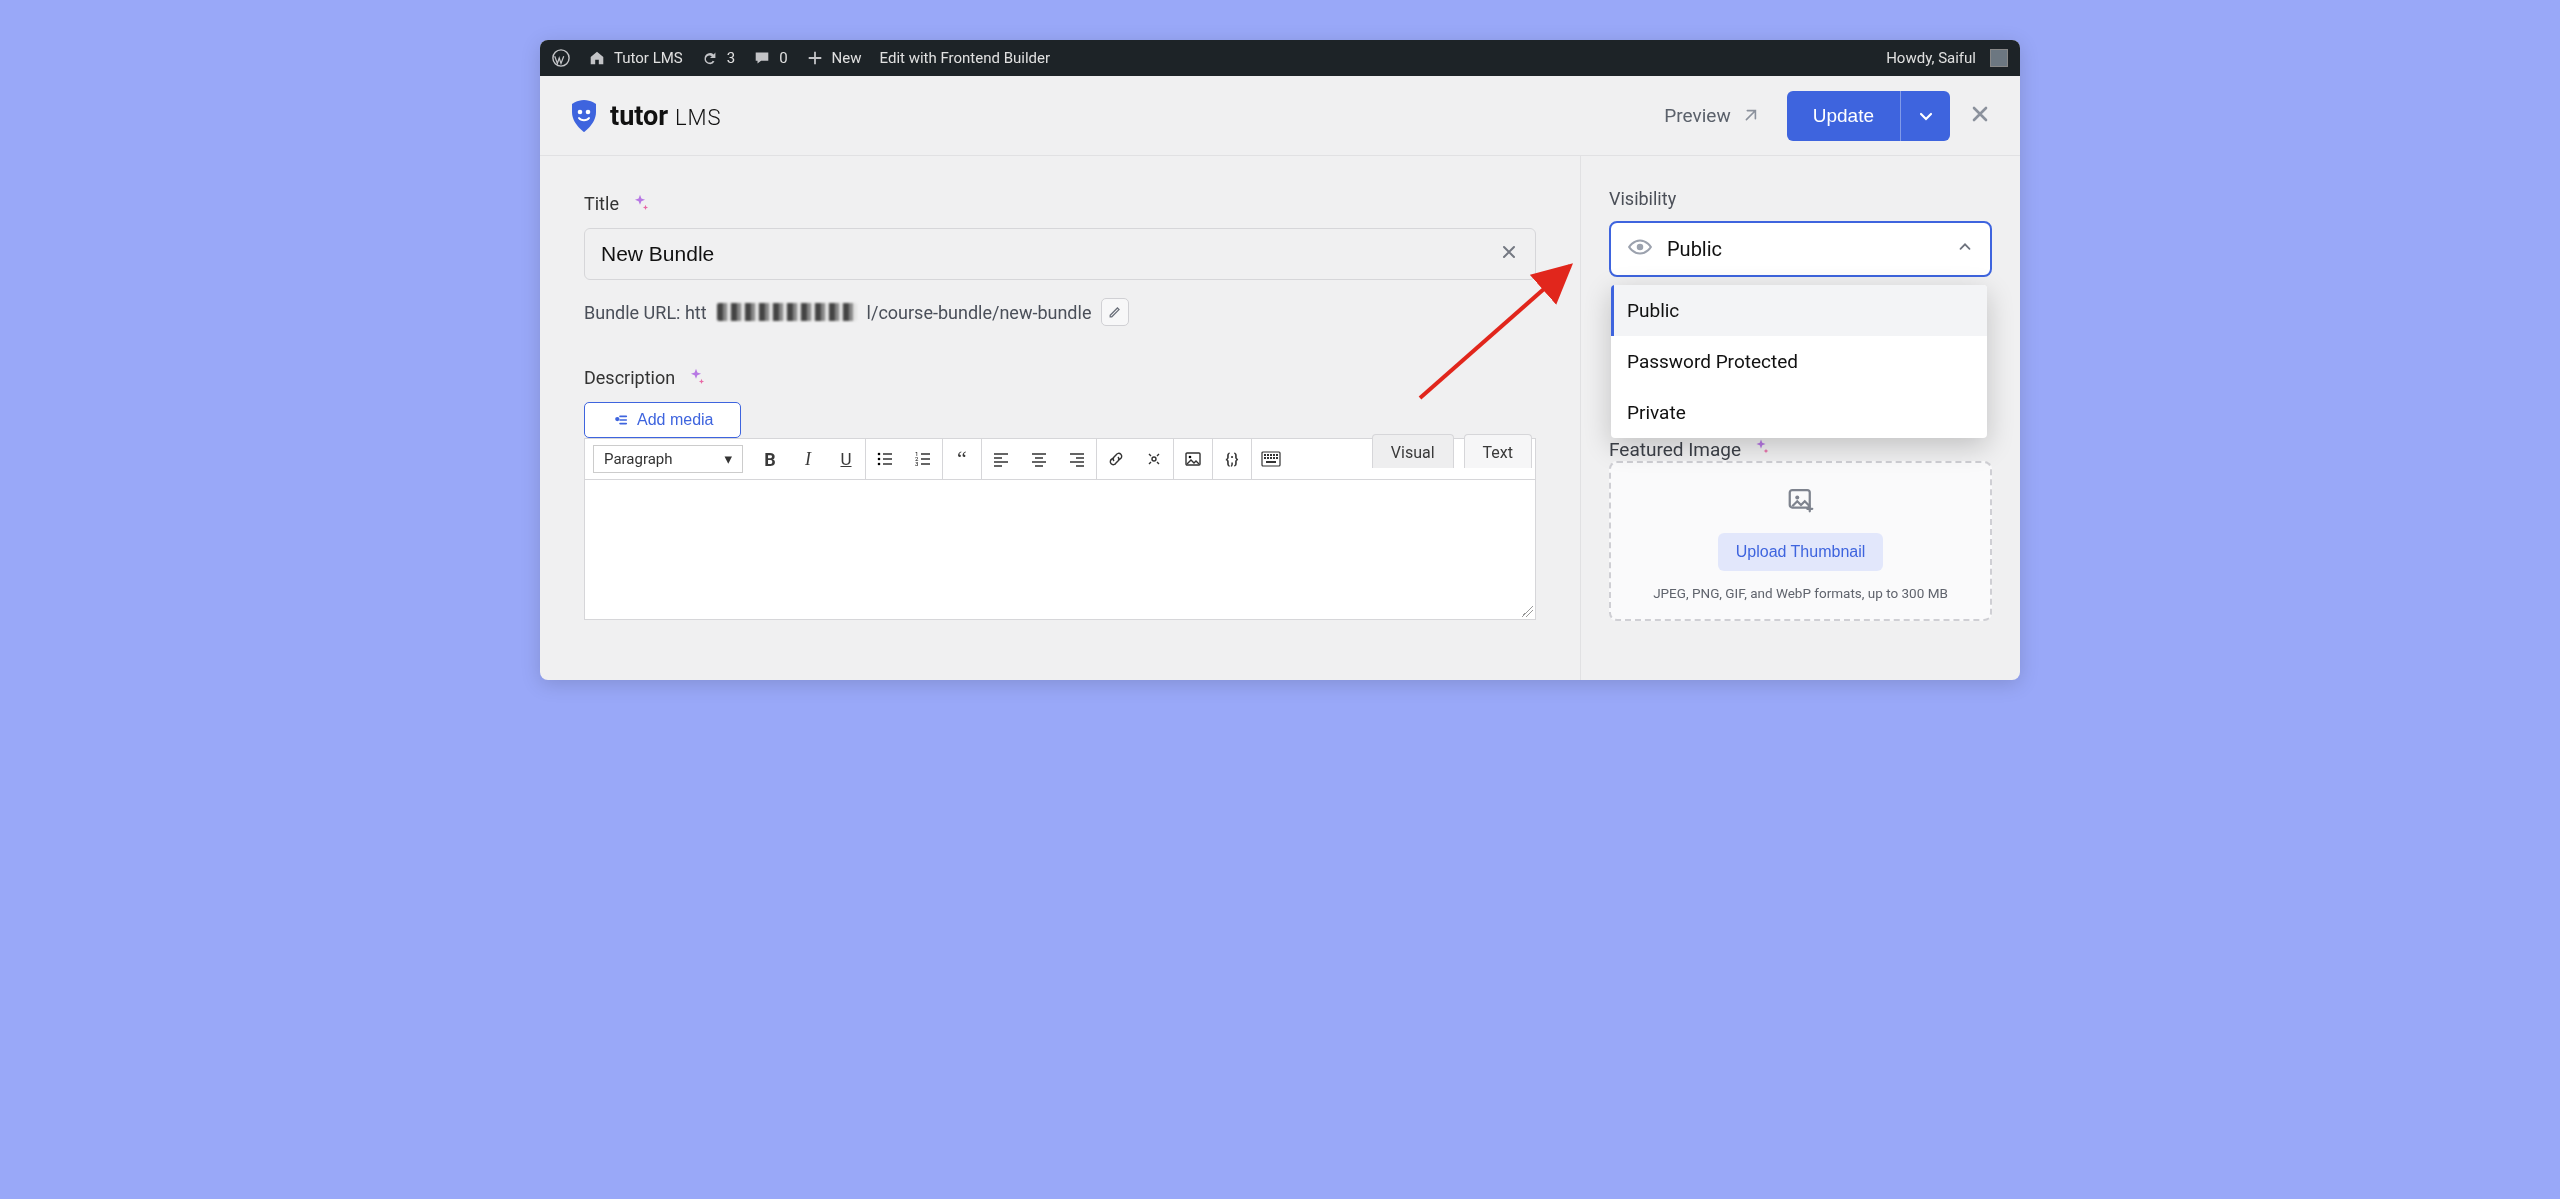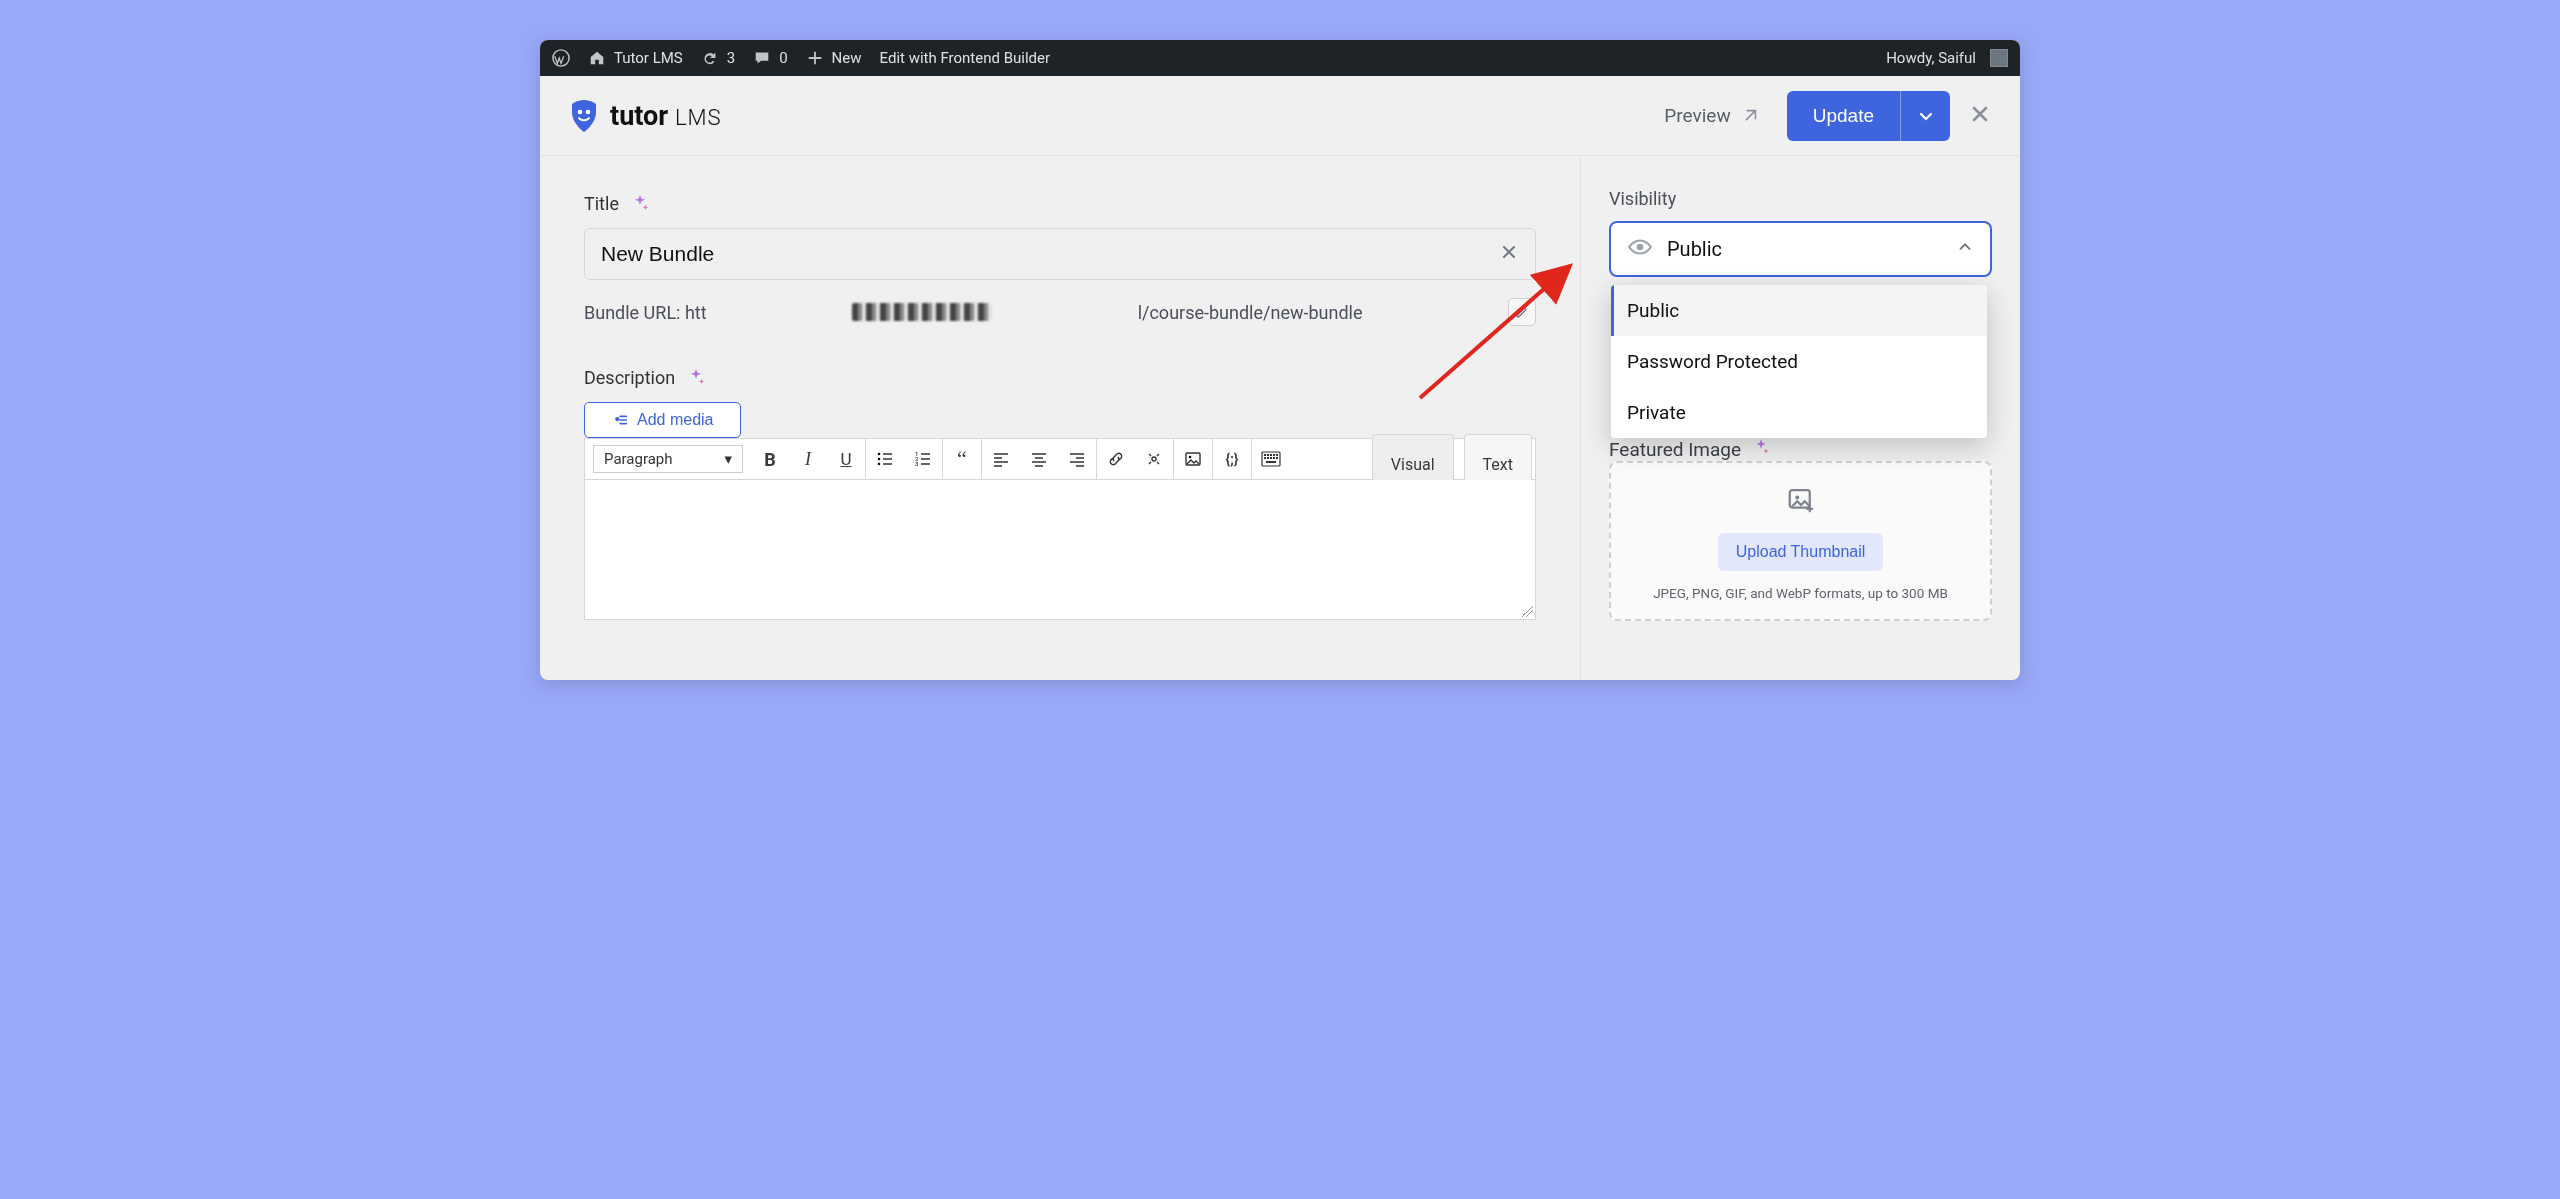--- a/index.html
+++ b/index.html
@@ -83,7 +83,7 @@
   }
   .clear-x { color:#70757f; }
 
-  .url-row { display:flex; align-items:center; gap:10px; color:#4a4f59; font-size:18px; margin-top:18px;justify-content:space-between;}
+  .url-row { display:flex; align-items:center; gap:10px; color:#4a4f59; font-size:18px; margin-top:18px;}
   .url-prefix { color:#4a4f59; }
   .url-blur {
     width:140px; height:18px;

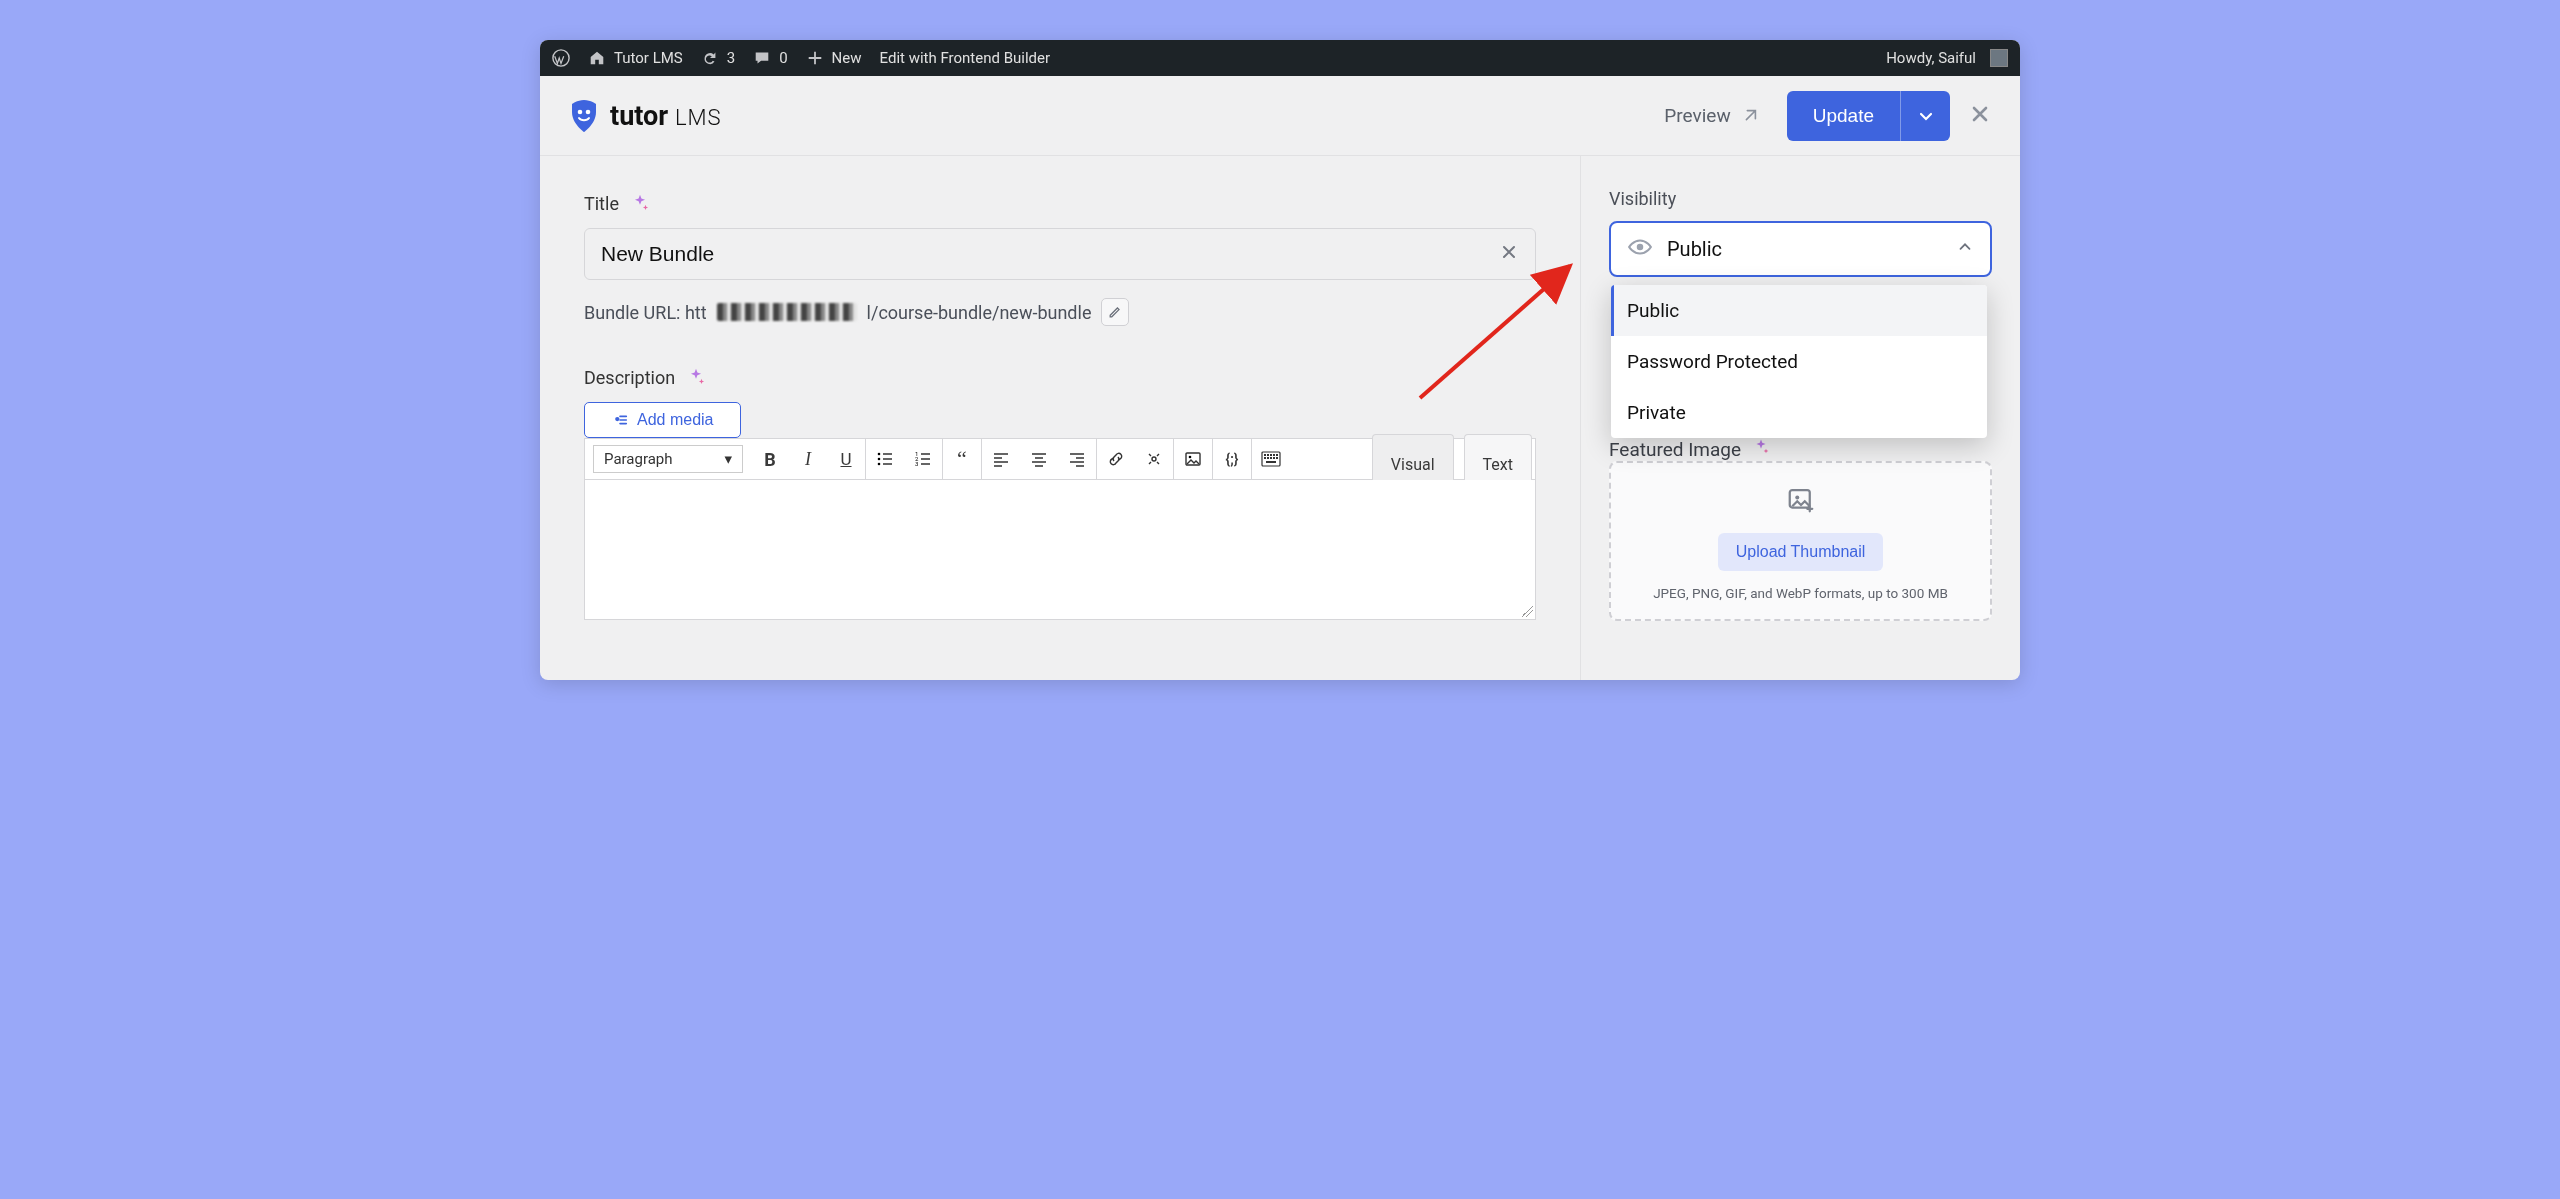--- a/index.html
+++ b/index.html
@@ -108,7 +108,7 @@
   .tabs { position:absolute; right:4px; top:-4px; display:flex; gap:10px; }
   .tab {
     border:1px solid #d6d6d9; border-bottom:none; background:#eeeeef;
-    padding:20px 18px 6px; border-radius:4px 4px 0 0; font-size:16px; color:#3a3a3a;
+    padding:8px 18px 6px; border-radius:4px 4px 0 0; font-size:16px; color:#3a3a3a;
   }
   .tab.inactive { background:#f6f6f7; }
   .toolbar {

